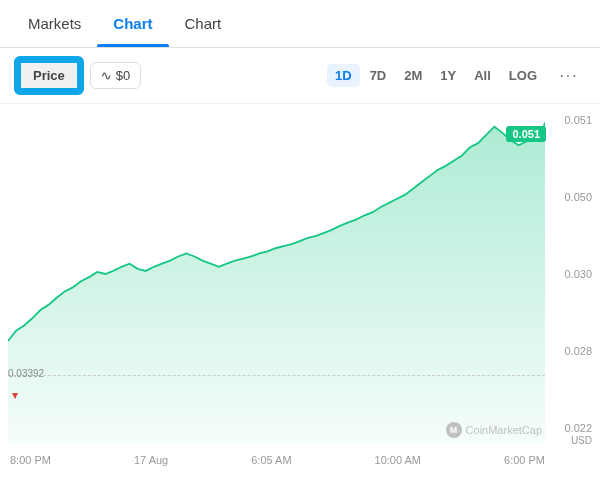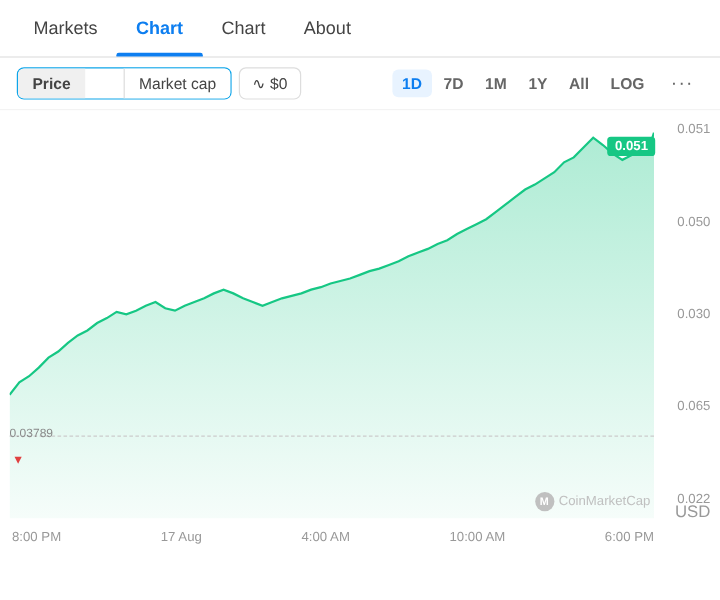--- a/index.html
+++ b/index.html
@@ -244,7 +244,6 @@
   <div class="tab-item">Markets</div>
   <div class="tab-item active">Chart</div>
   <div class="tab-item">Chart</div>
-  <div class="tab-item">About</div>
 </div>
 
 <div class="toolbar">

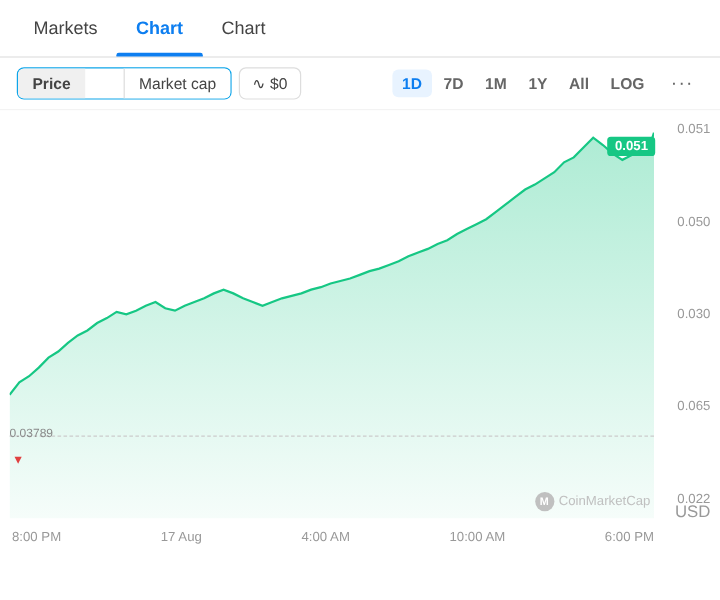--- a/index.html
+++ b/index.html
@@ -52,10 +52,9 @@
     }
     .btn-group {
       display: flex;
-      border: 1px solid #0ea5e9;
+      border: 7px solid #0ea5e9;
       border-radius: 6px;
       overflow: hidden;
-      gap: 32px;
     }
     .btn-group .btn {
       padding: 5px 12px;

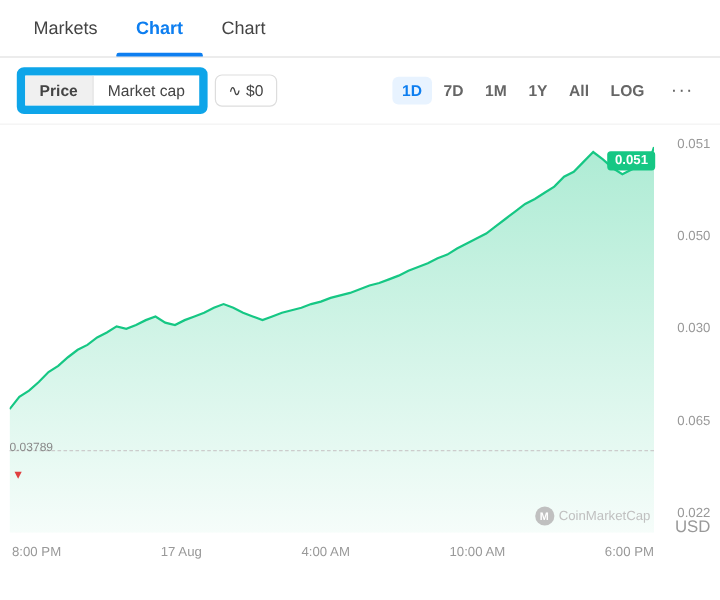--- a/index.html
+++ b/index.html
@@ -248,7 +248,6 @@
 <div class="toolbar">
   <div class="btn-group">
     <button class="btn active">Price</button>
-    <button class="btn">Market cap</button>
   </div>
   <div class="toolbar-icon-btn">
     <span>∿</span>

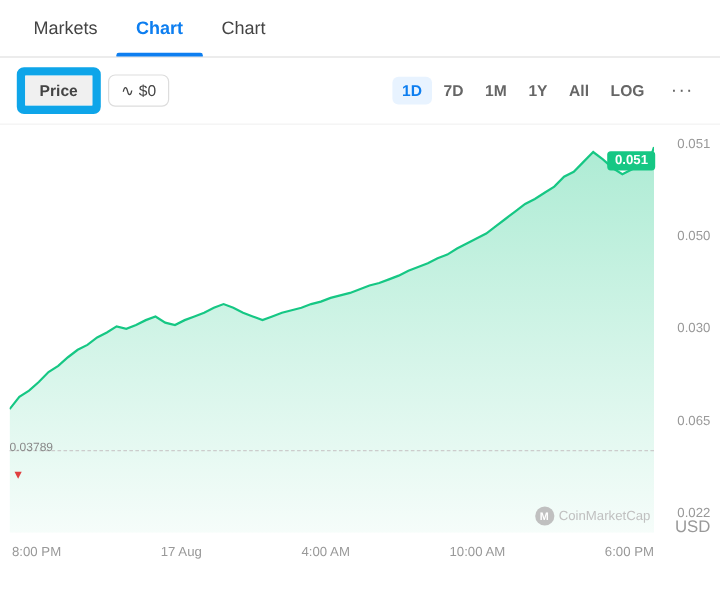--- a/index.html
+++ b/index.html
@@ -257,7 +257,7 @@
   <div class="time-btn-group">
     <button class="time-btn active">1D</button>
     <button class="time-btn">7D</button>
-    <button class="time-btn">1M</button>
+    <button class="time-btn">2M</button>
     <button class="time-btn">1Y</button>
     <button class="time-btn">All</button>
     <button class="time-btn">LOG</button>

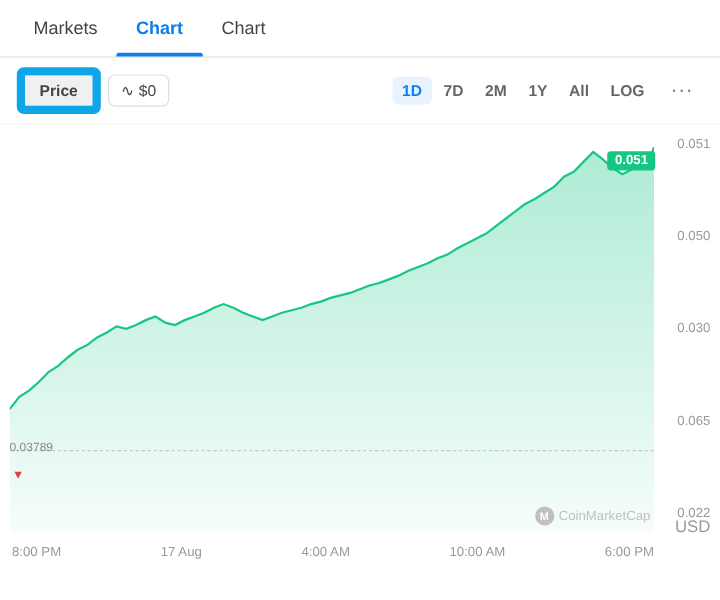--- a/index.html
+++ b/index.html
@@ -425,7 +425,7 @@
     <span>0.051</span>
     <span>0.050</span>
     <span>0.030</span>
-    <span>0.065</span>
+    <span>0.028</span>
     <span>0.022</span>
   </div>
 

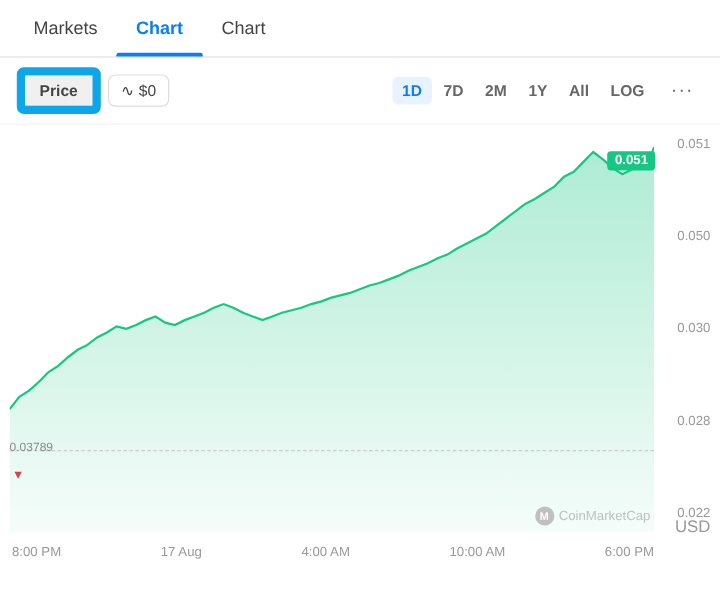--- a/index.html
+++ b/index.html
@@ -433,7 +433,7 @@
 
   <div class="ref-line"></div>
 
-  <div class="open-price-label">0.03789</div>
+  <div class="open-price-label">0.03392</div>
   <div class="open-price-caret">▾</div>
 
   <div class="watermark">

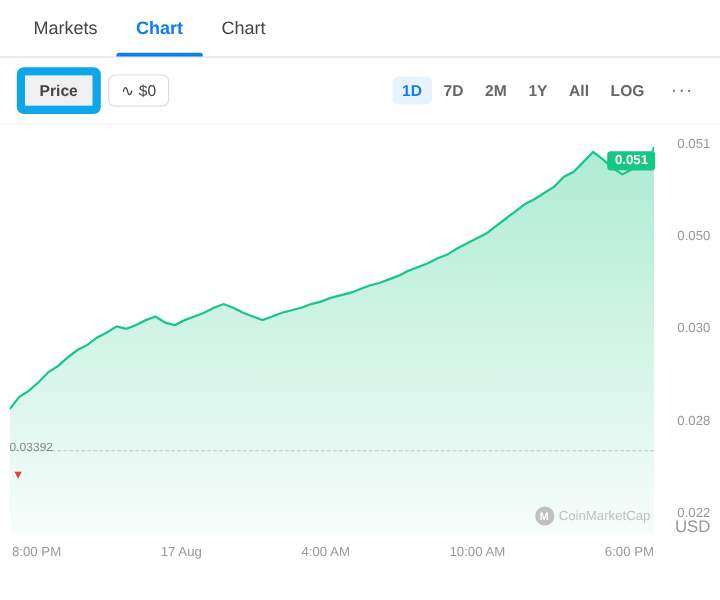--- a/index.html
+++ b/index.html
@@ -222,7 +222,7 @@
       position: absolute;
       right: 8px;
       bottom: 28px;
-      font-size: 14px;
+      font-size: 10px;
       color: #999;
     }
 

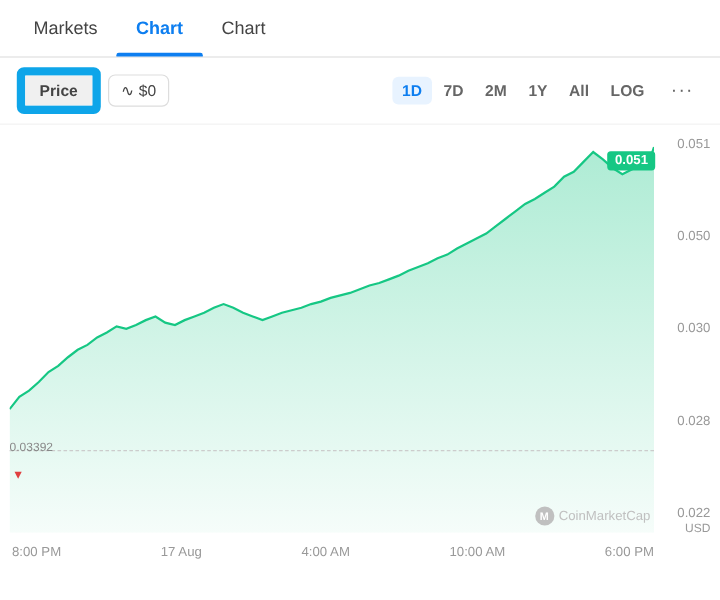--- a/index.html
+++ b/index.html
@@ -446,7 +446,7 @@
   <div class="x-axis">
     <span>8:00 PM</span>
     <span>17 Aug</span>
-    <span>4:00 AM</span>
+    <span>6:05 AM</span>
     <span>10:00 AM</span>
     <span>6:00 PM</span>
   </div>

